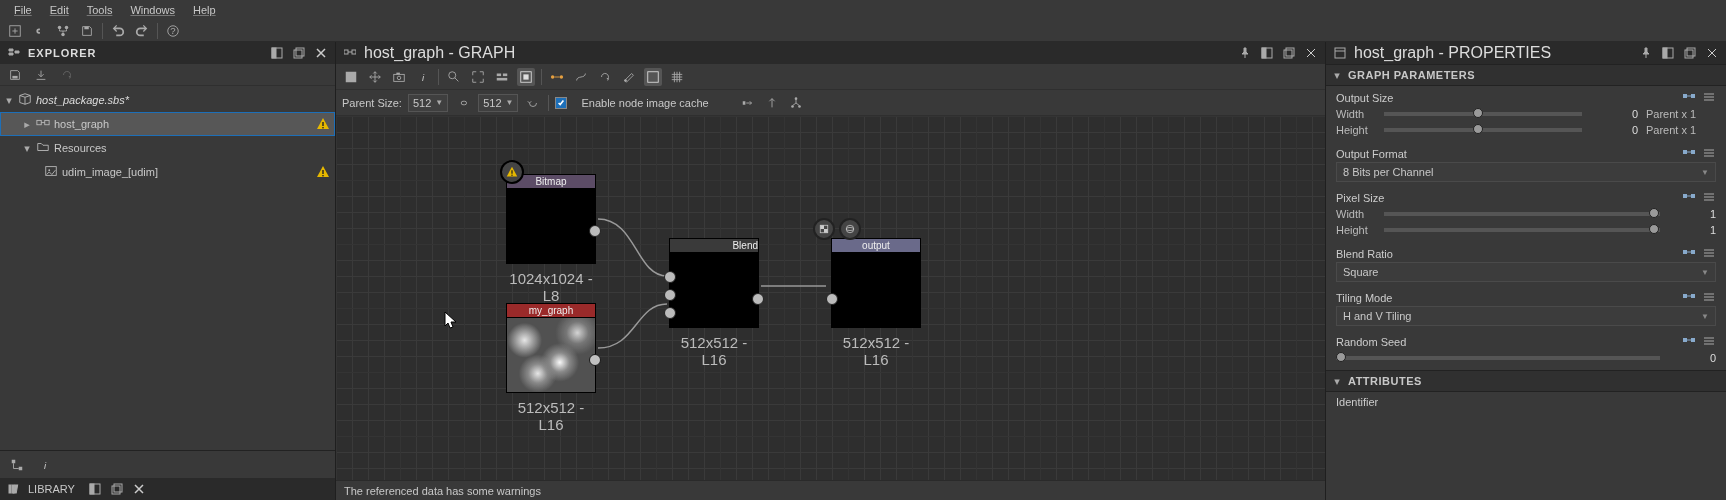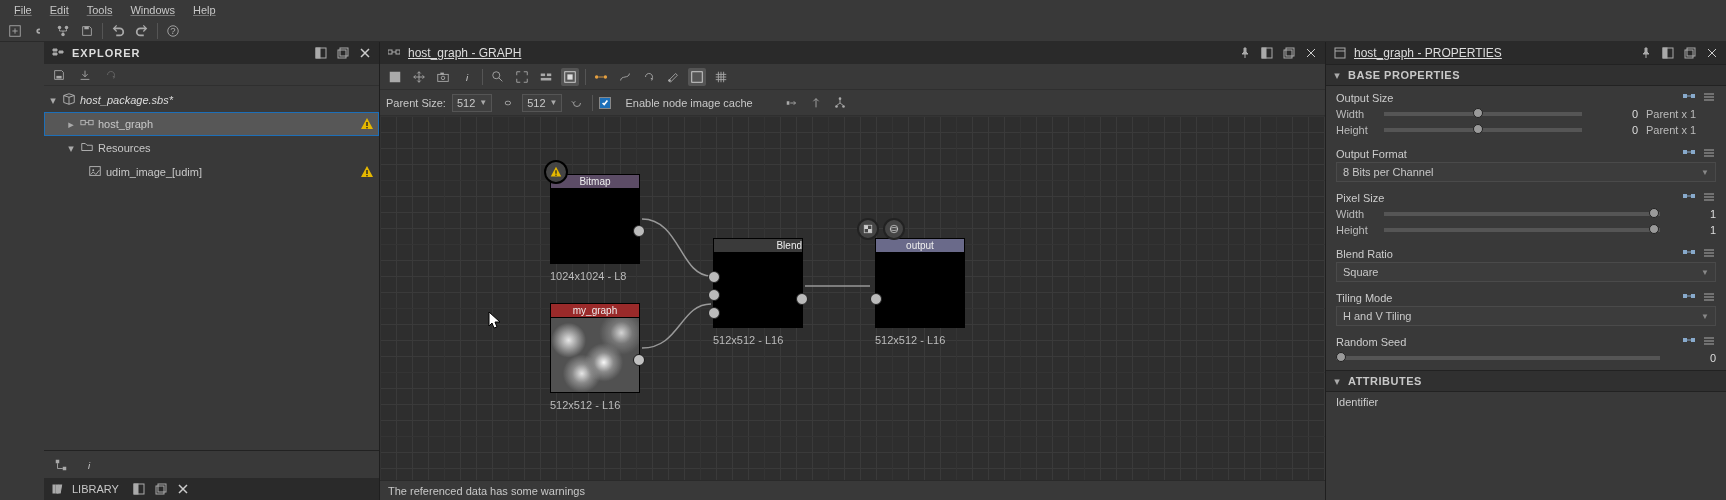--- a/index.html
+++ b/index.html
@@ -13,7 +13,7 @@
   .ticon svg { width:14px; height:14px; fill:#aaa; }
   .vsep { width:1px; height:16px; background:#555; }
   
-  .cols { flex:1; display:flex; min-height:0;margin-left:44px; }
+  .cols { flex:1; display:flex; min-height:0; }
   .panel { display:flex; flex-direction:column; background:#393939; }
   .panel.left  { width:336px; border-right:1px solid #1f1f1f; }
   .panel.mid   { flex:1; border-right:1px solid #1f1f1f; }

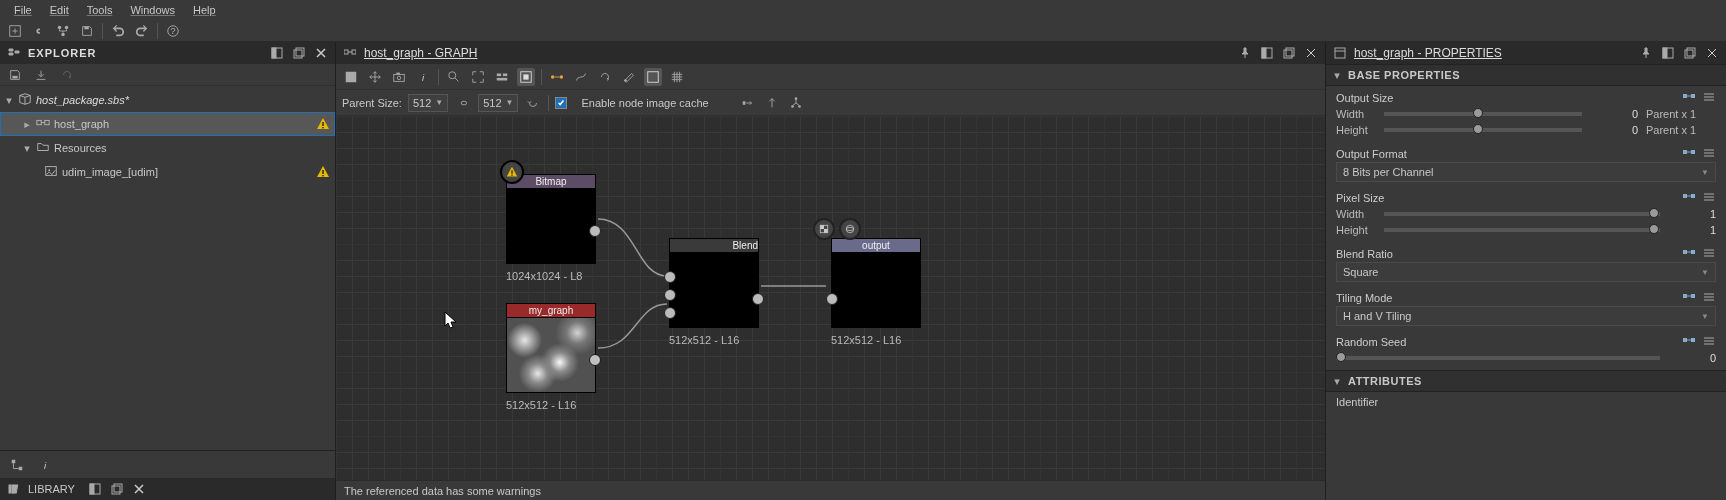--- a/index.html
+++ b/index.html
@@ -21,7 +21,7 @@
   
   .phead { height:22px; background:#2a2a2a; display:flex; align-items:center; padding:0 6px; gap:6px; }
   .phead .ptitle { font-weight:600; letter-spacing:1px; font-size:11px; color:#ddd; }
-  .phead .ptitle.small { font-weight:400; letter-spacing:0; font-size:12px;text-decoration:underline; }
+  .phead .ptitle.small { font-weight:400; letter-spacing:0; font-size:16px; }
   .phead .spacer { flex:1; }
   .picon { width:16px; height:16px; display:flex; align-items:center; justify-content:center; color:#aaa; }
   .picon svg { width:12px; height:12px; fill:#aaa; stroke:#aaa; }

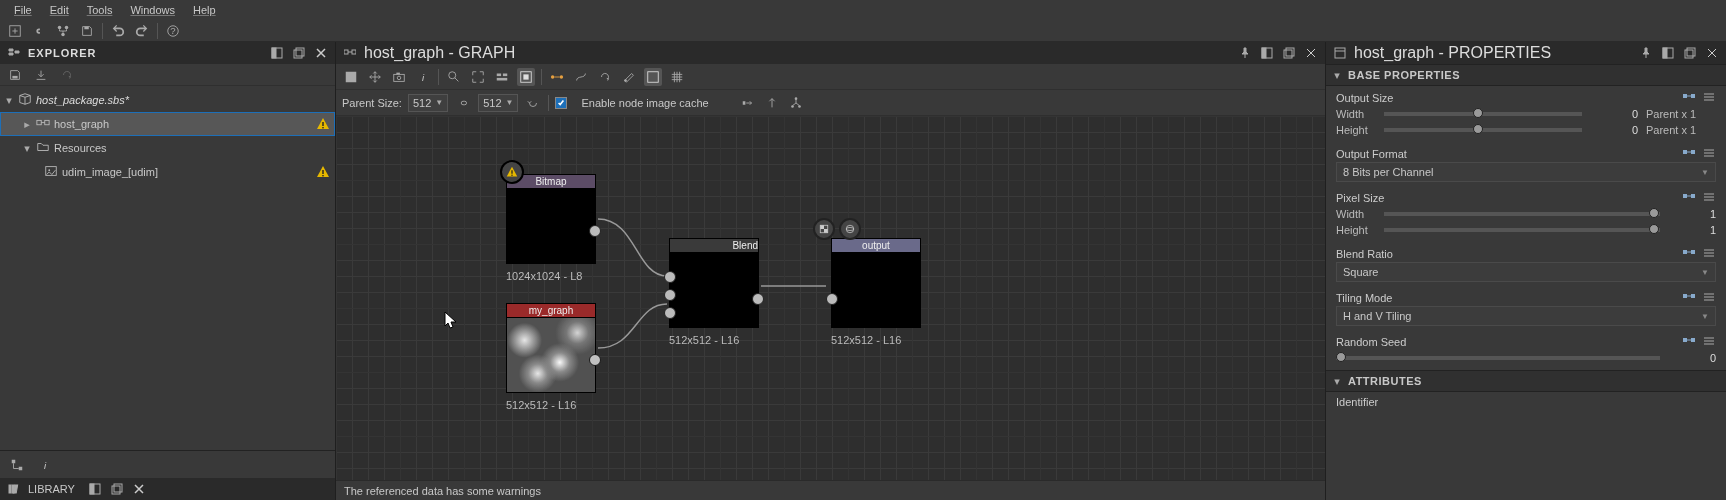--- a/index.html
+++ b/index.html
@@ -581,7 +581,7 @@
 
     <div class="section">
       <span class="chev">▾</span>
-      <span class="stitle">BASE PROPERTIES</span>
+      <span class="stitle">GRAPH PARAMETERS</span>
     </div>
 
     <div class="prow">

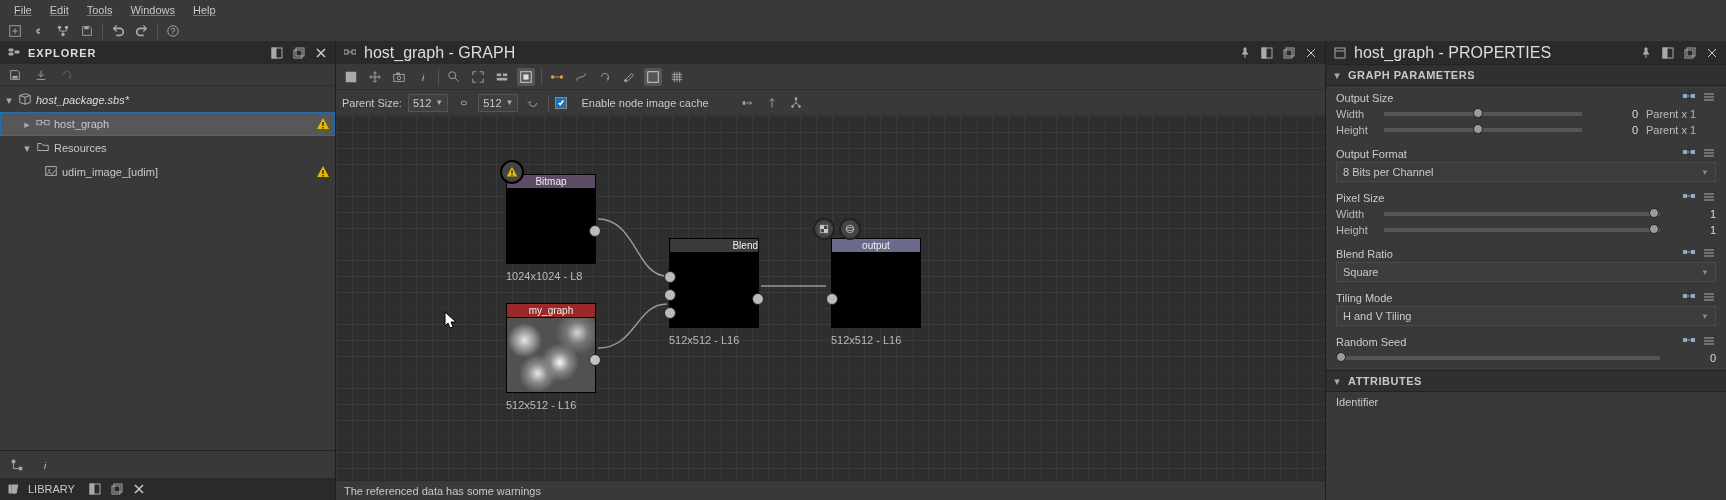--- a/index.html
+++ b/index.html
@@ -60,7 +60,7 @@
   .node { position:absolute; width:90px; }
   .node .nhead { height:14px; font-size:10px; text-align:center; line-height:14px; color:#eee; border:1px solid #000; border-bottom:none; }
   .node .nbody { height:76px; background:#000; border:1px solid #000; position:relative; }
-  .node .nfoot { color:#bbb; padding-top:6px; font-size:11px; }
+  .node .nfoot { text-align:center; color:#bbb; padding-top:6px; font-size:15px; }
   .nhead.purple { background:#5c4c66; }
   .nhead.dark   { background:#3a3a3a;text-align:right; }
   .nhead.red    { background:#9a2a2a; }

